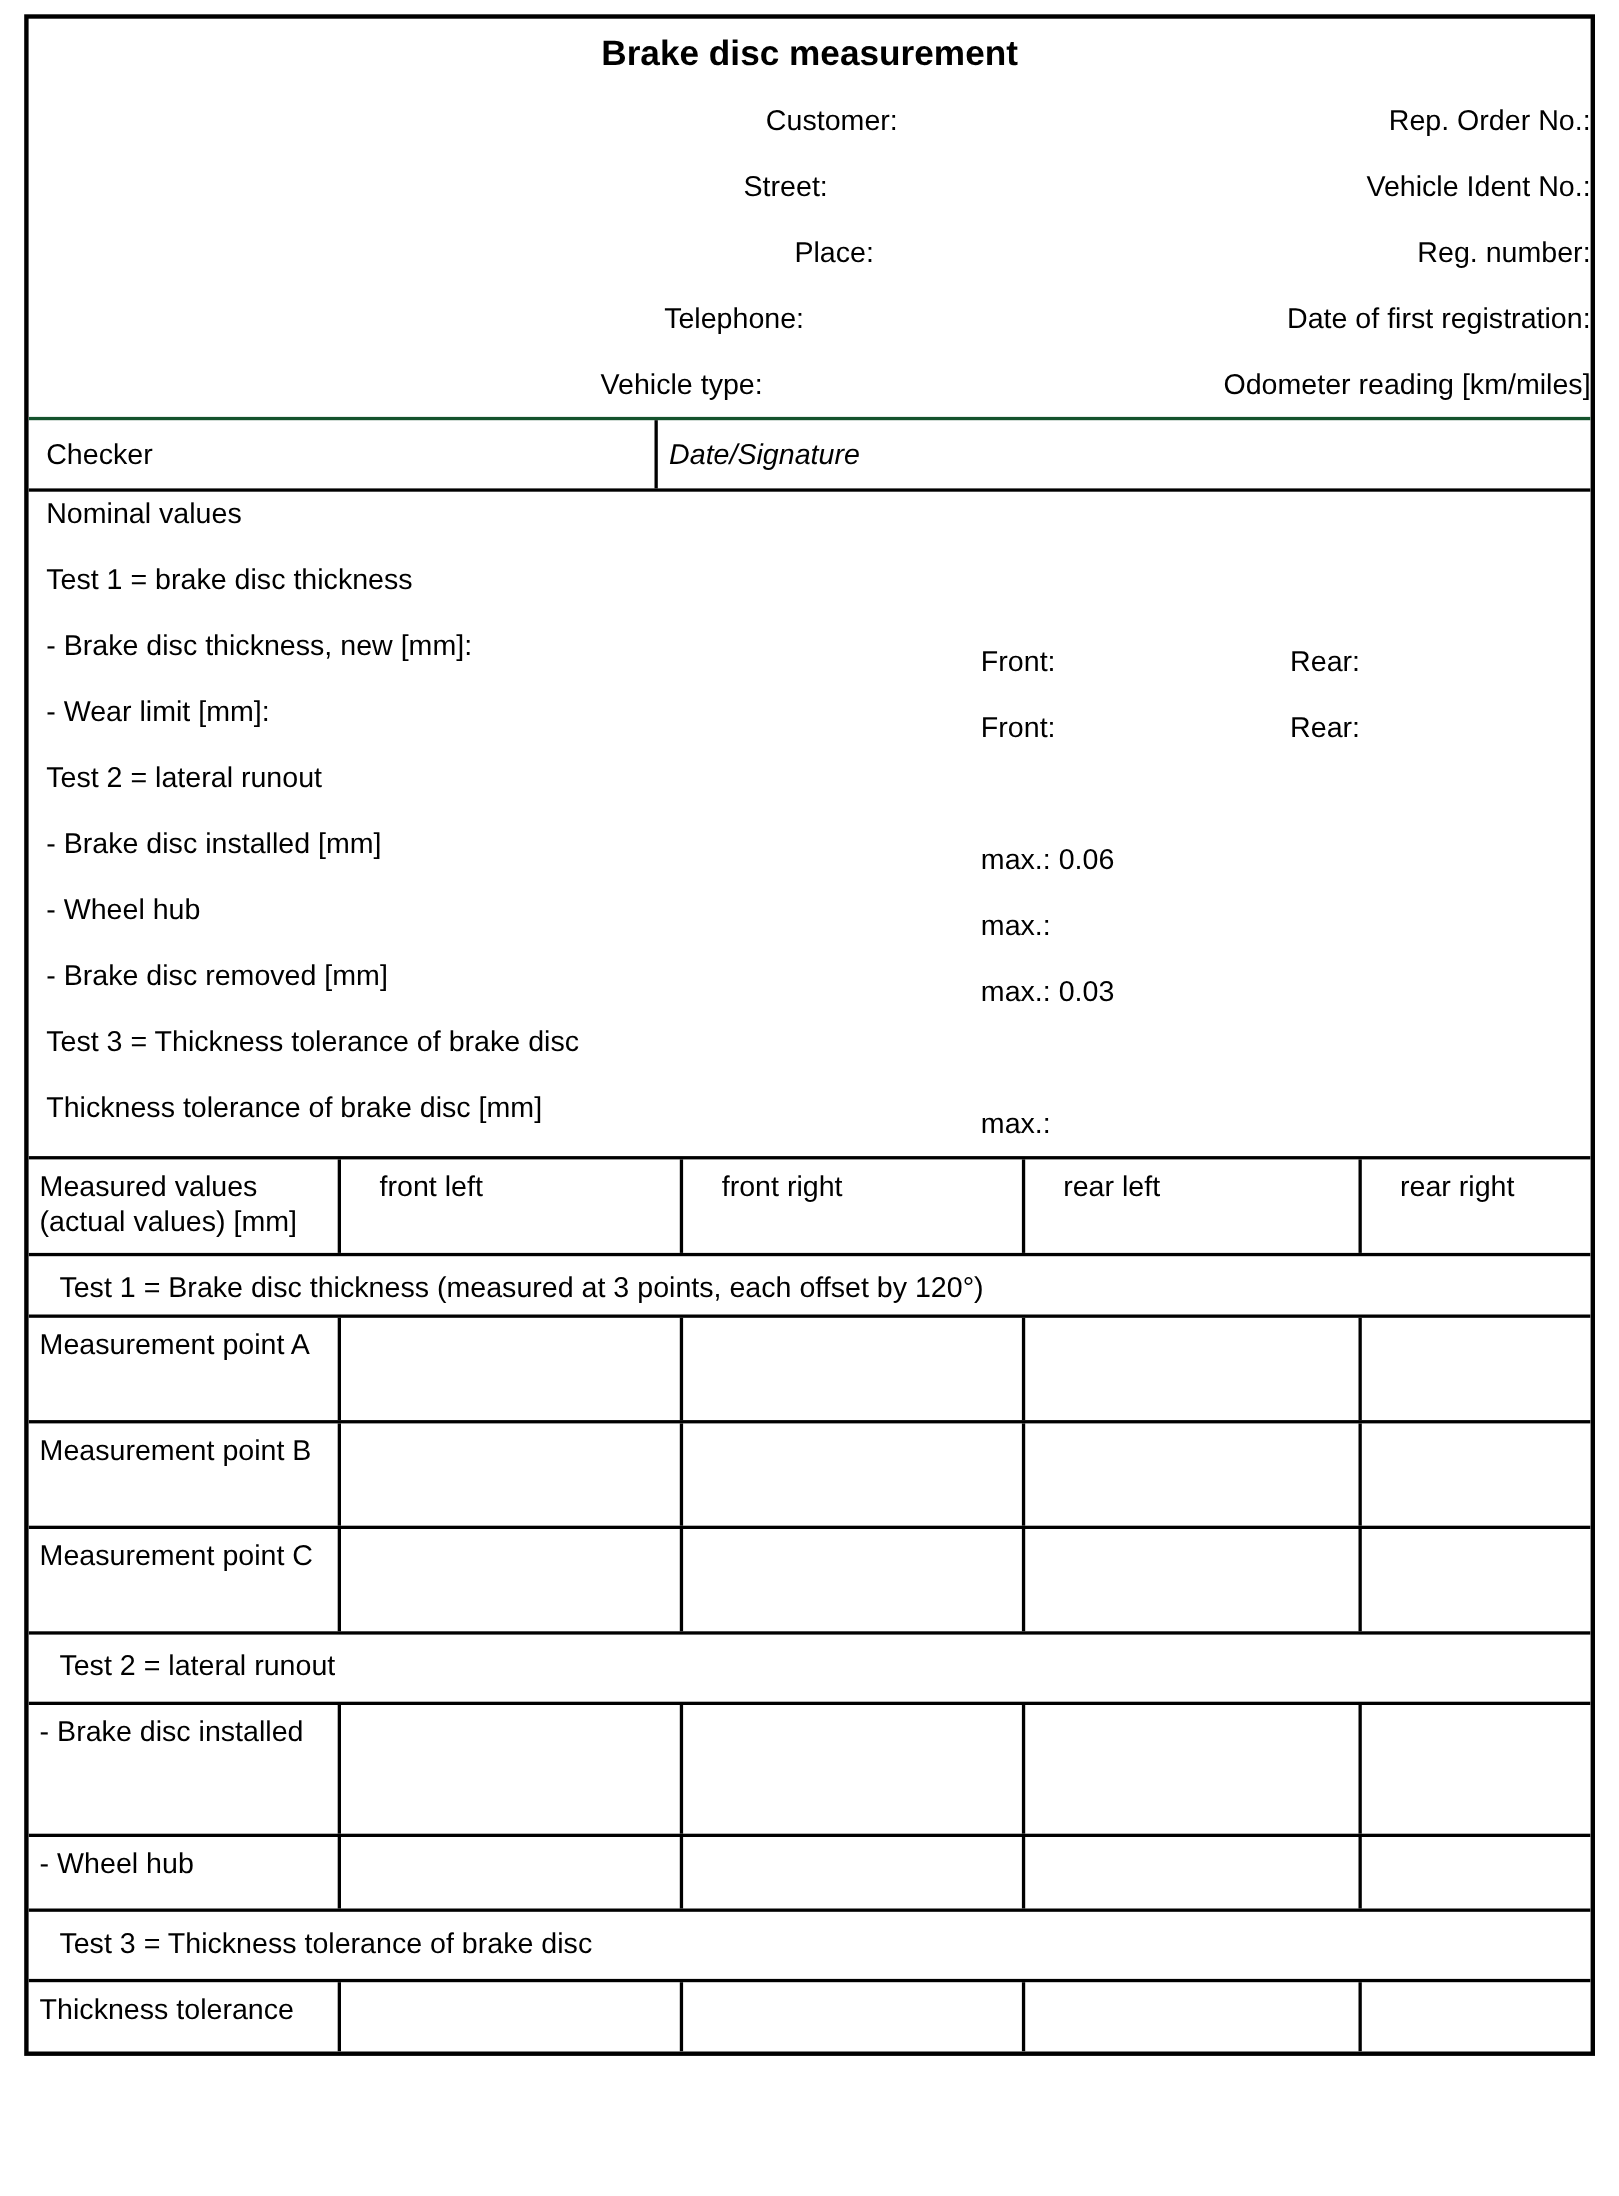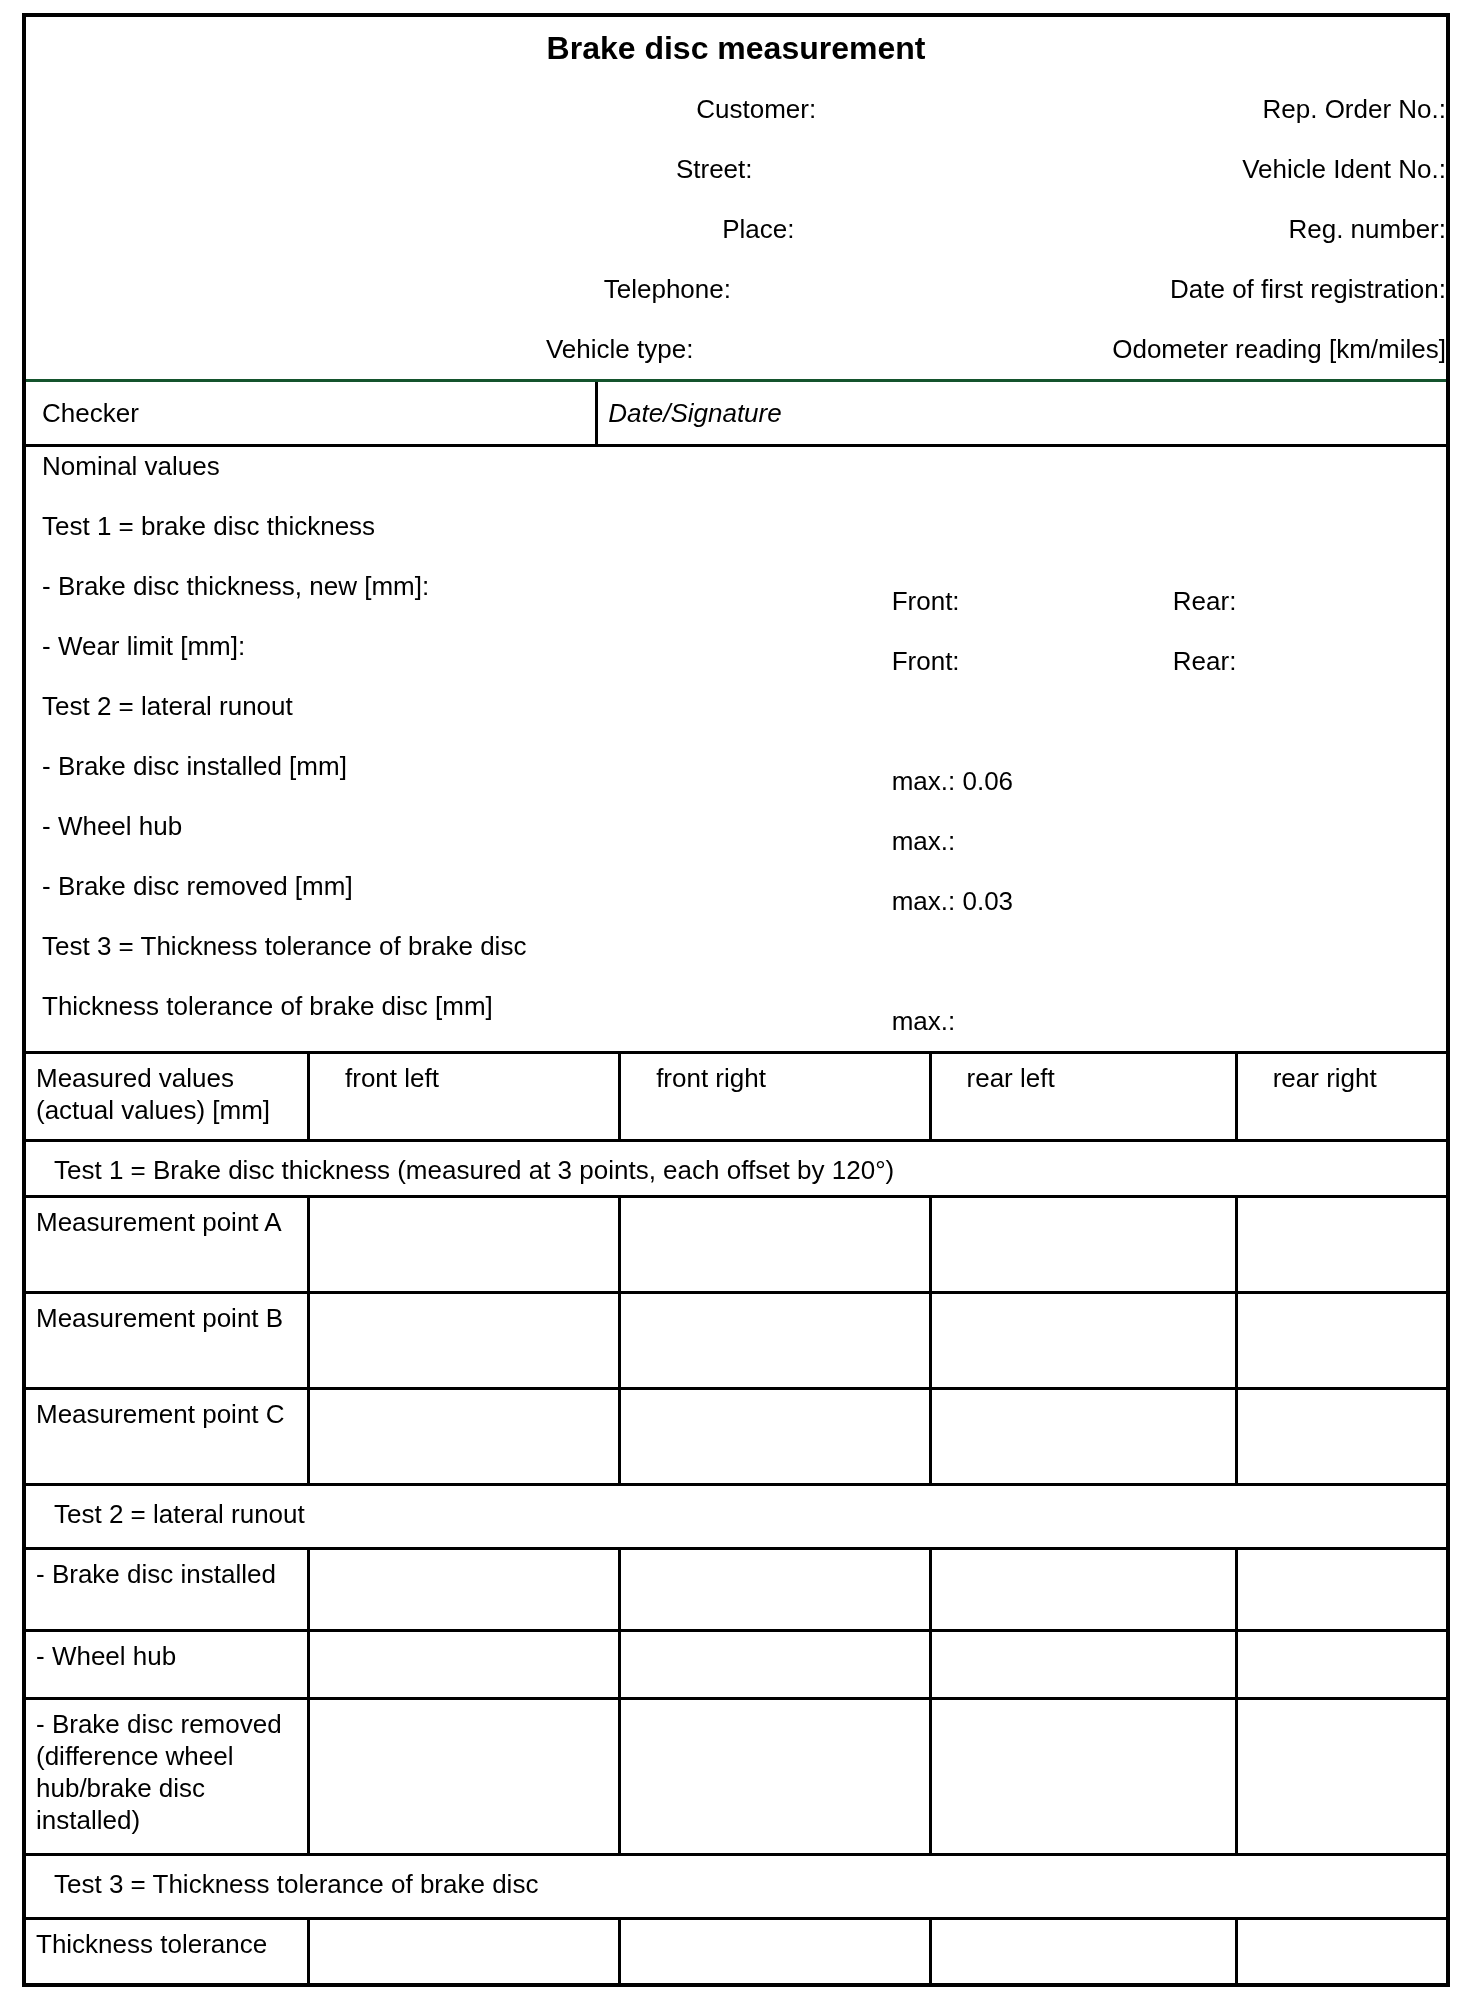--- a/index.html
+++ b/index.html
@@ -49,7 +49,7 @@
   .h56  { height:56px; }
   .h96  { height:96px; }
   .h64  { height:64px; }
-  .h94  { height:82px; }
+  .h94  { height:120px; }
   .h68  { height:68px; }
   .h156 { height:156px; }
   .h66  { height:66px; }

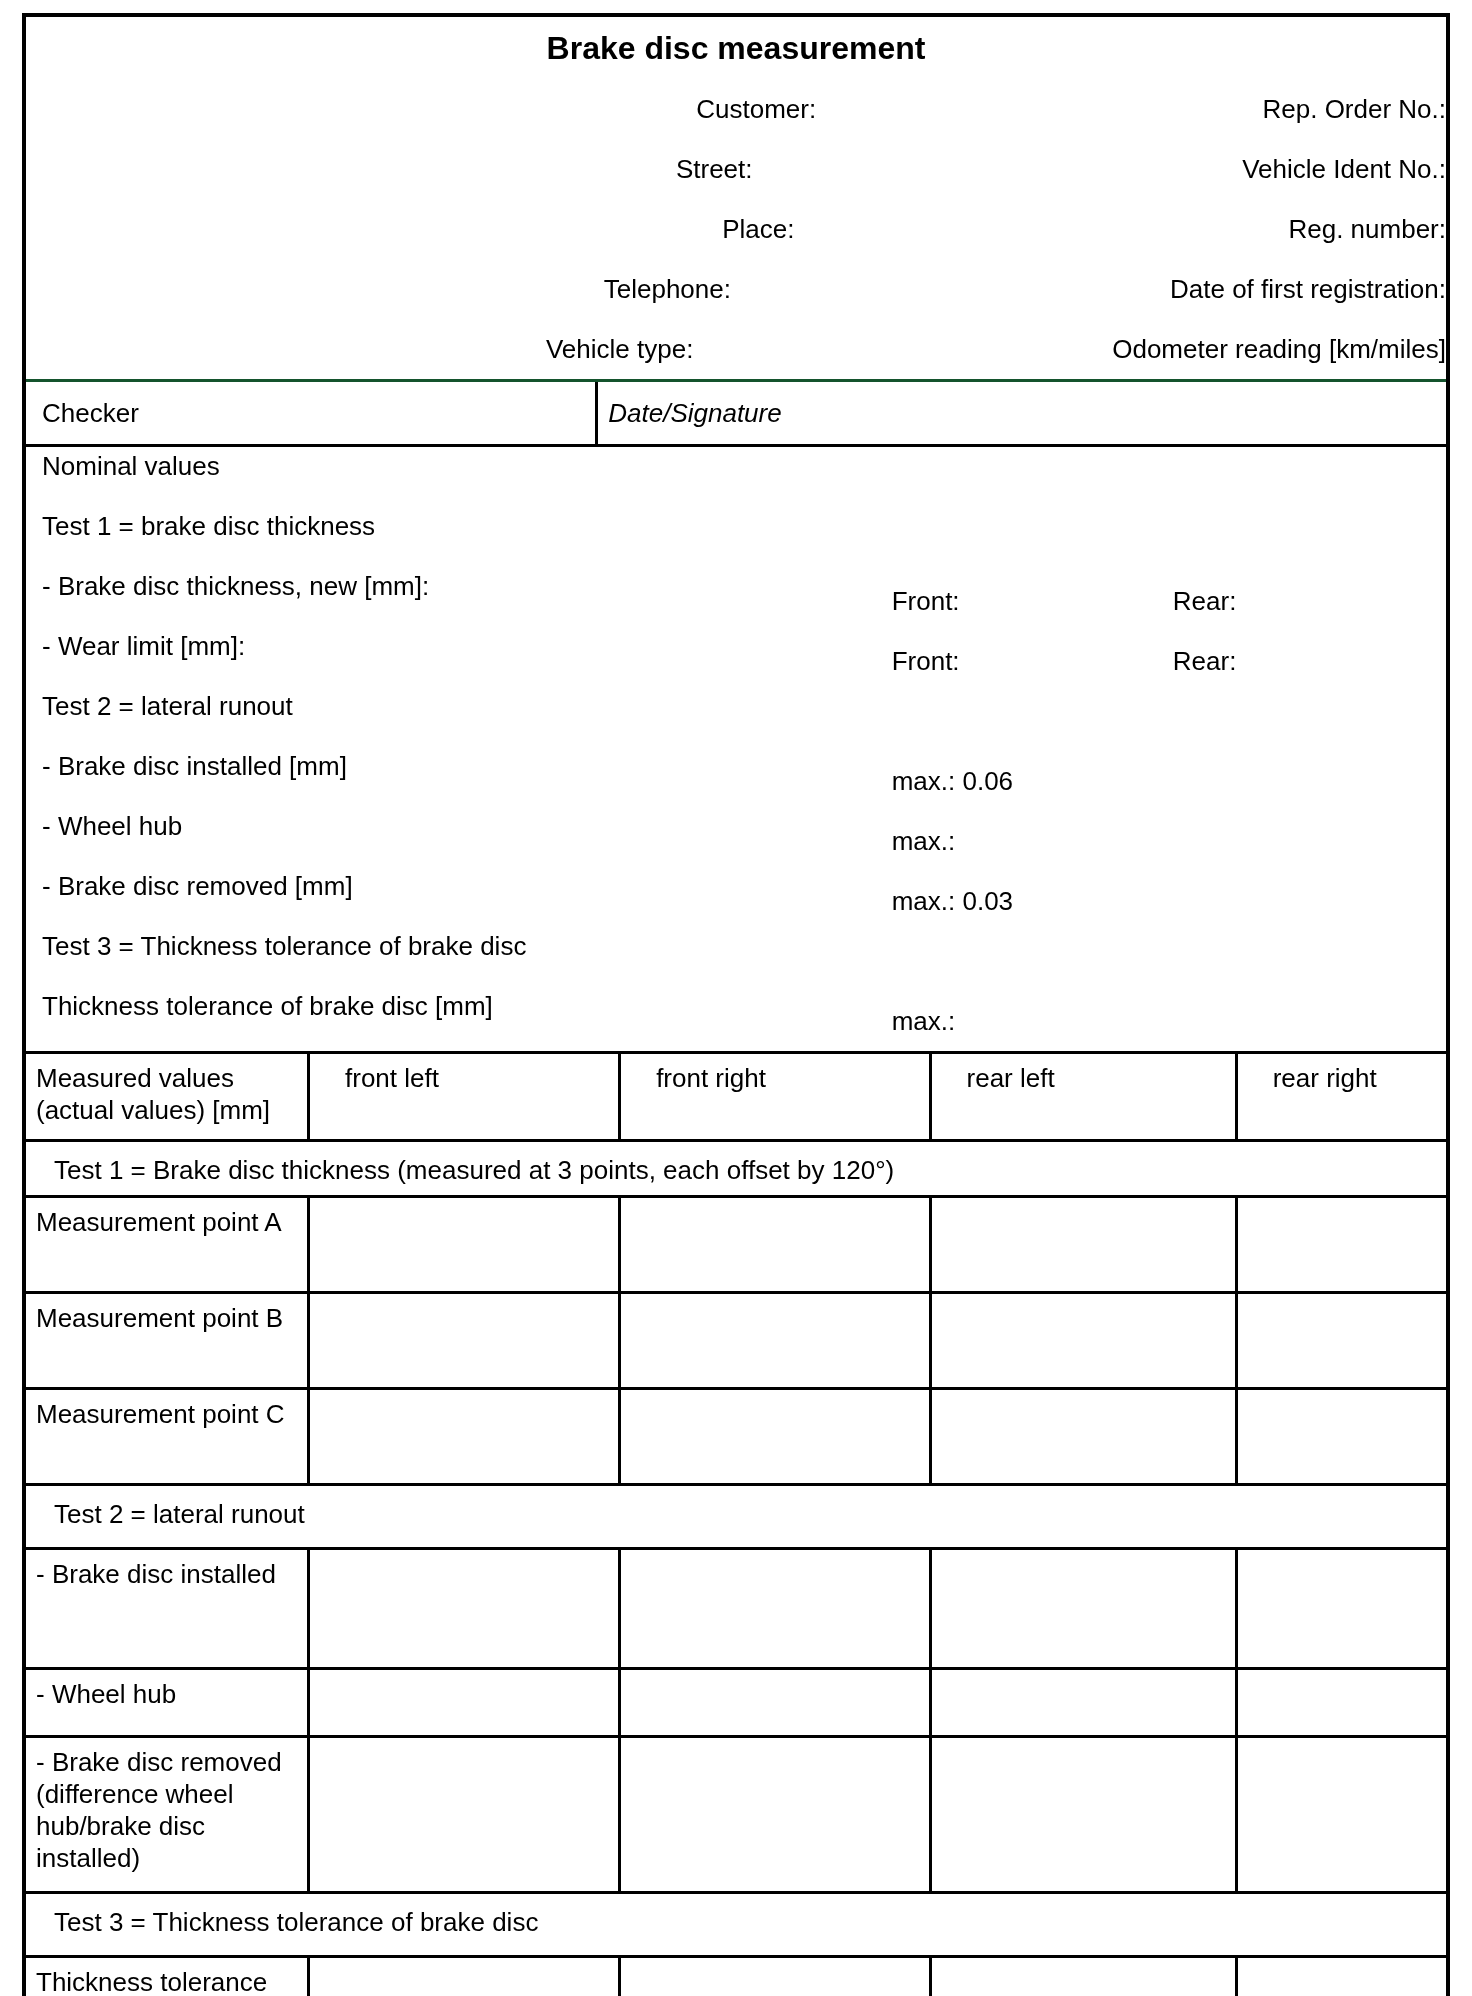--- a/index.html
+++ b/index.html
@@ -188,13 +188,6 @@
       <div class="tc c5"></div>
     </div>
 
-    <div class="trow h156">
-      <div class="tc c1">- Brake disc removed (difference wheel hub/brake disc installed)</div>
-      <div class="tc c2"></div>
-      <div class="tc c3"></div>
-      <div class="tc c4"></div>
-      <div class="tc c5"></div>
-    </div>
 
     <div class="trow band h64">
       <span>Test 3 = Thickness tolerance of brake disc</span>

